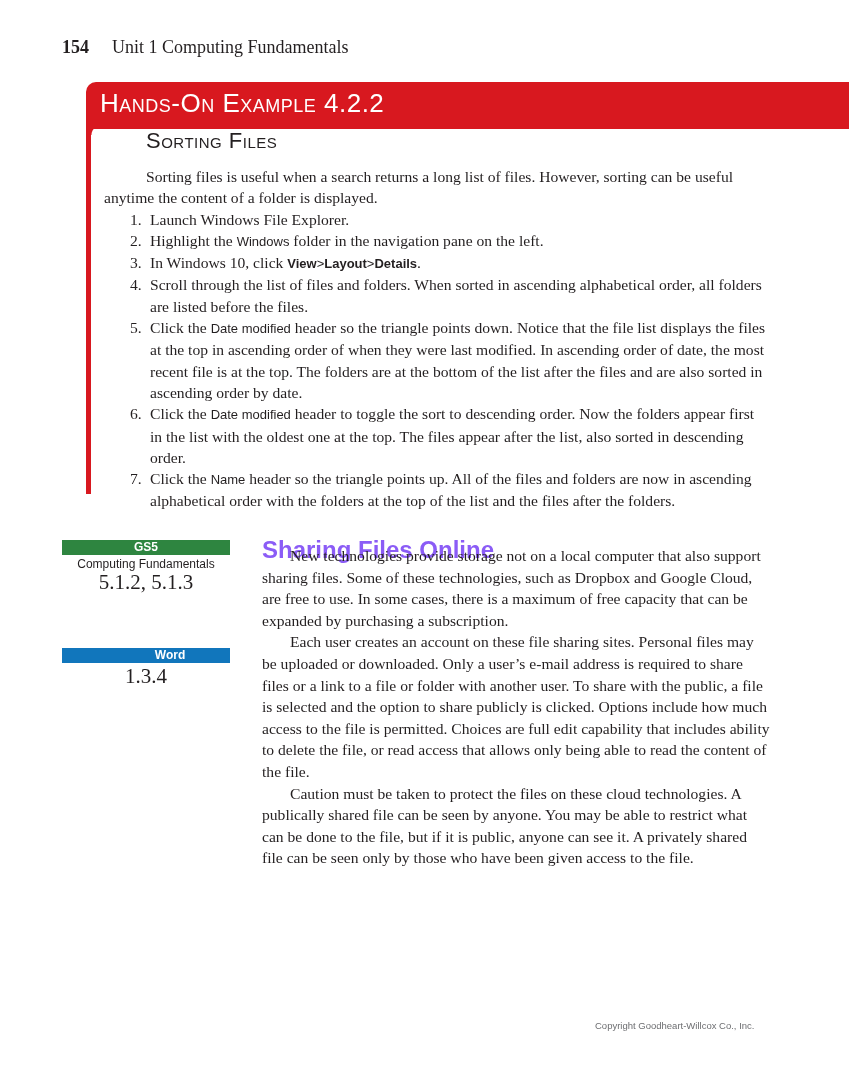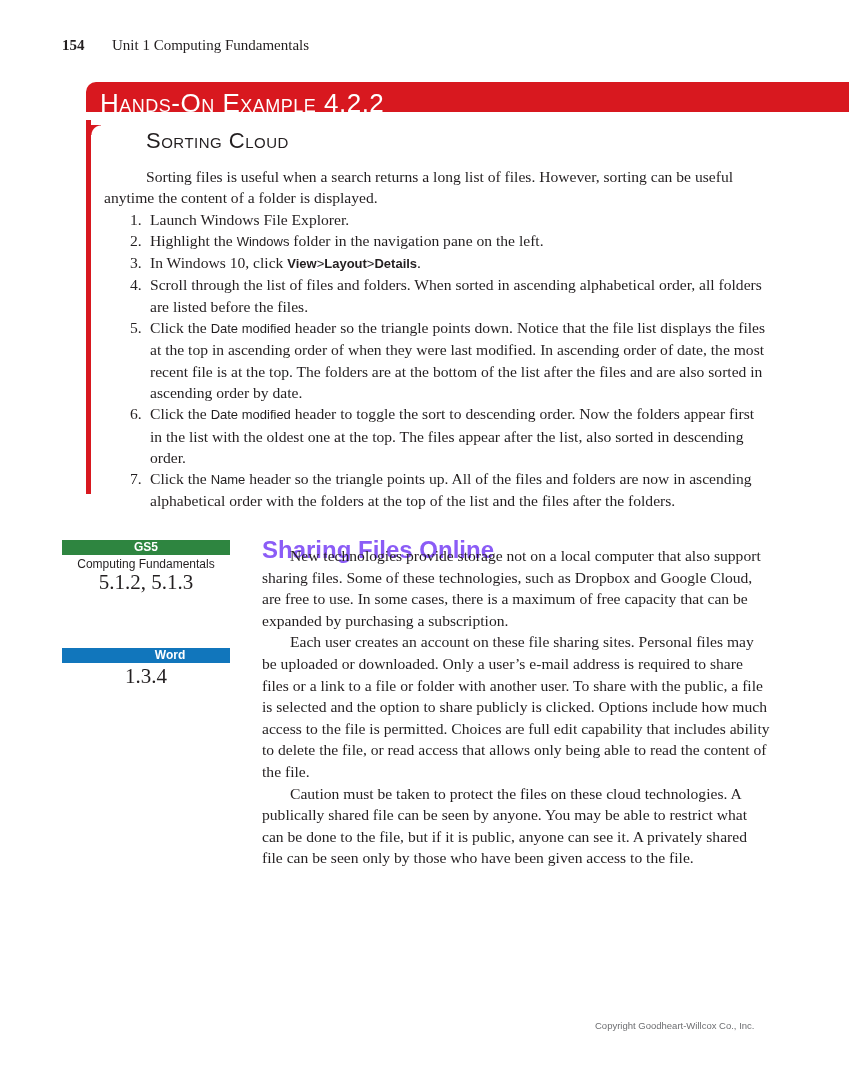--- a/index.html
+++ b/index.html
@@ -5,7 +5,7 @@
   html, body { margin: 0; padding: 0; background: #ffffff; }
   body { width: 849px; height: 1087px; position: relative; overflow: hidden; color: #231f20; }
 
-  .running-head { position: absolute; left: 62px; top: 37px; font-family: "Liberation Serif", serif; font-size: 15px; }
+  .running-head { position: absolute; left: 62px; top: 37px; font-family: "Liberation Serif", serif; font-size: 18px; }
   .running-head .pagenum { font-weight: bold; display: inline-block; width: 50px; }
 
   

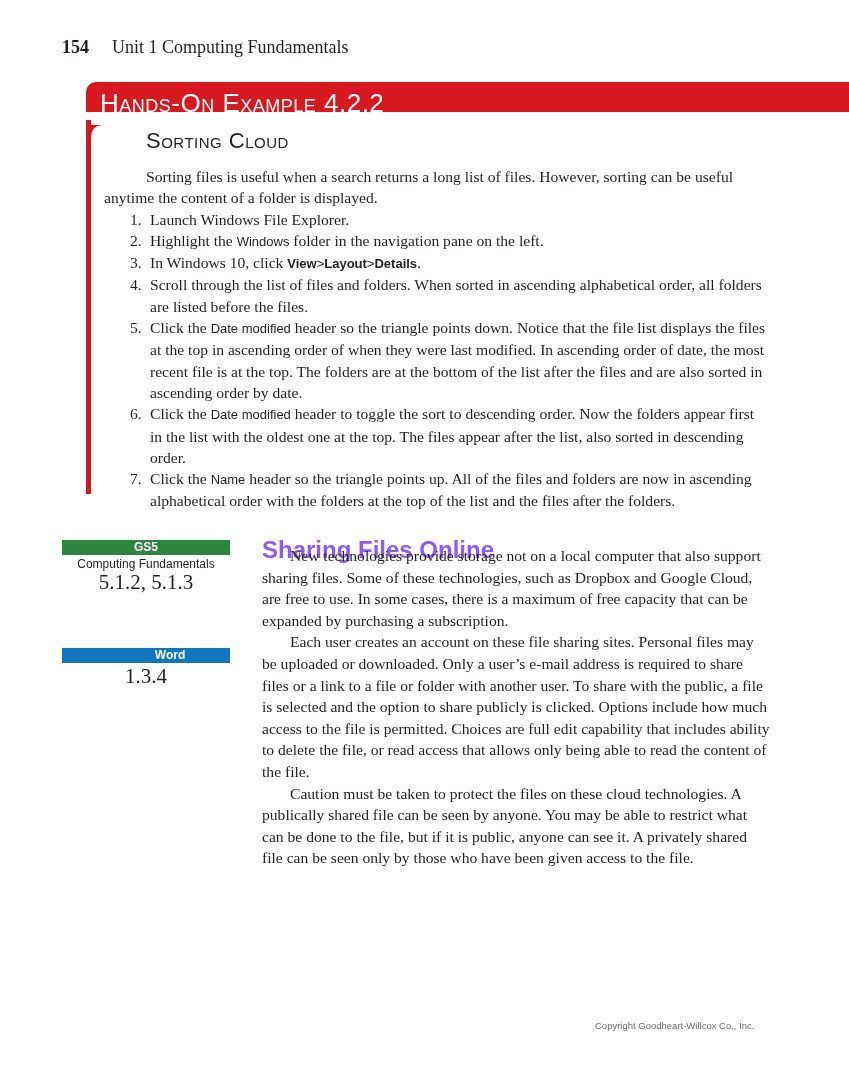--- a/index.html
+++ b/index.html
@@ -10,7 +10,7 @@
 
   
   .hob-header {
-    position: absolute; left: 86px; top: 82px; width: 763px; height: 30px;
+    position: absolute; left: 86px; top: 82px; width: 763px; height: 47px;
     background: #d8181f; border-top-left-radius: 10px;
   }
   .hob-header .title {

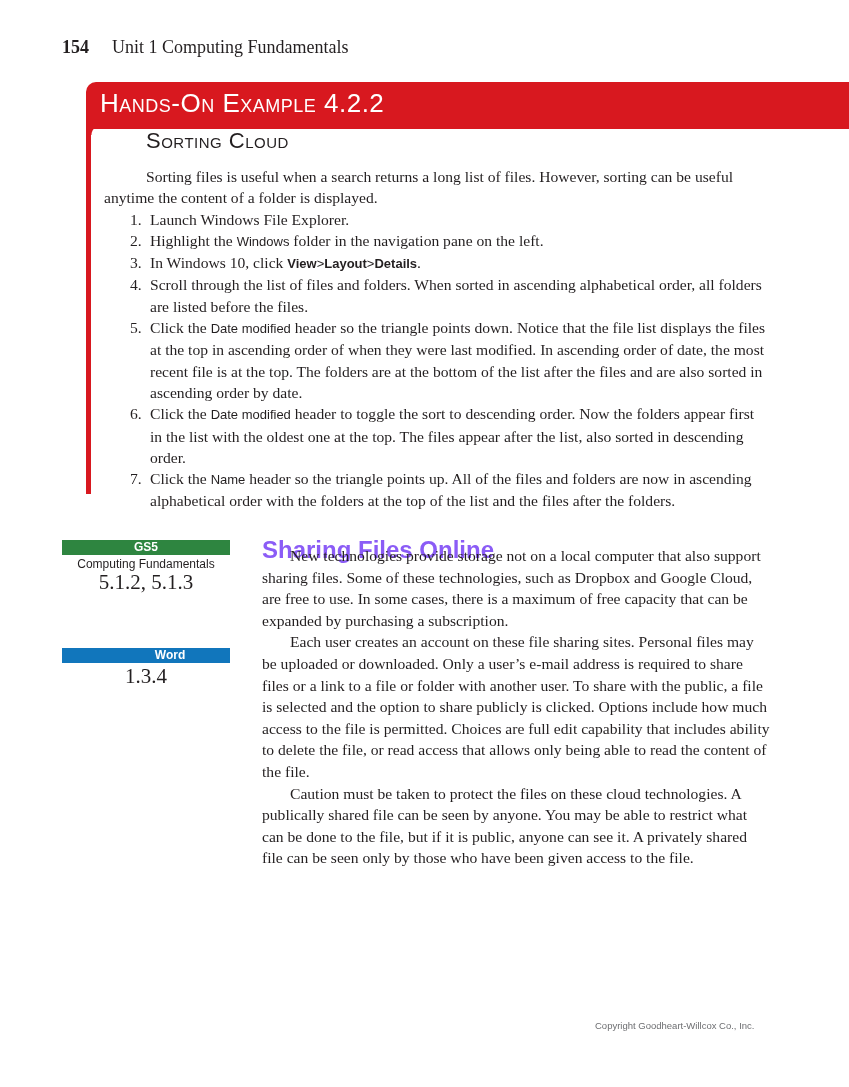--- a/index.html
+++ b/index.html
@@ -72,7 +72,7 @@
   <span class="inner-corner"></span>
 </div>
 <div class="hob-bar"></div>
-<div class="hob-subtitle">Sorting Cloud</div>
+<div class="hob-subtitle">Sorting Files</div>
 
 <div class="hob-body">
   <p>Sorting files is useful when a search returns a long list of files. However, sorting can be useful anytime the content of a folder is displayed.</p>

